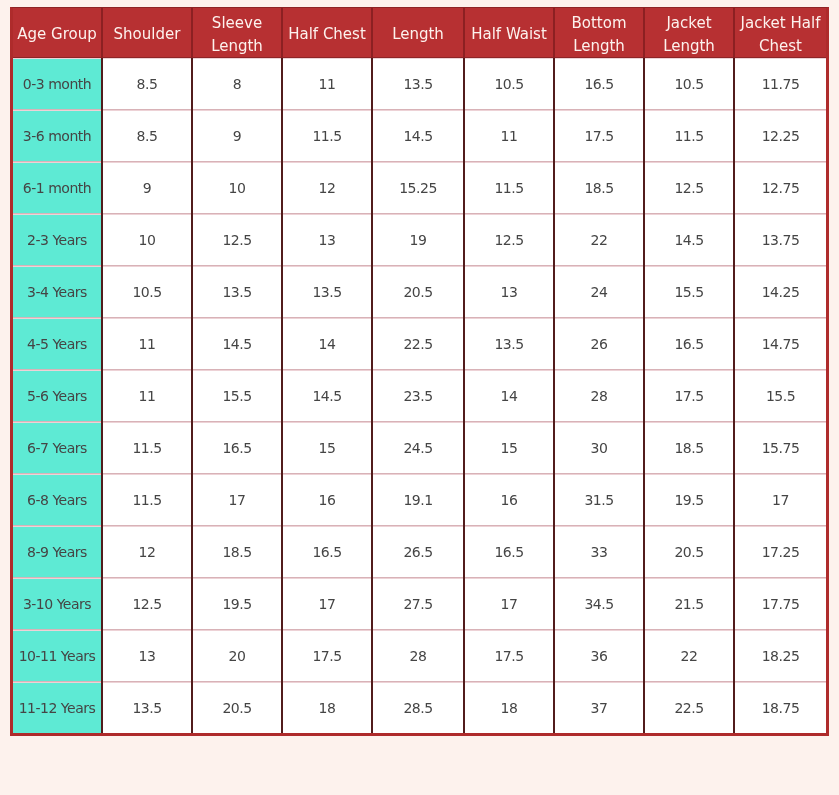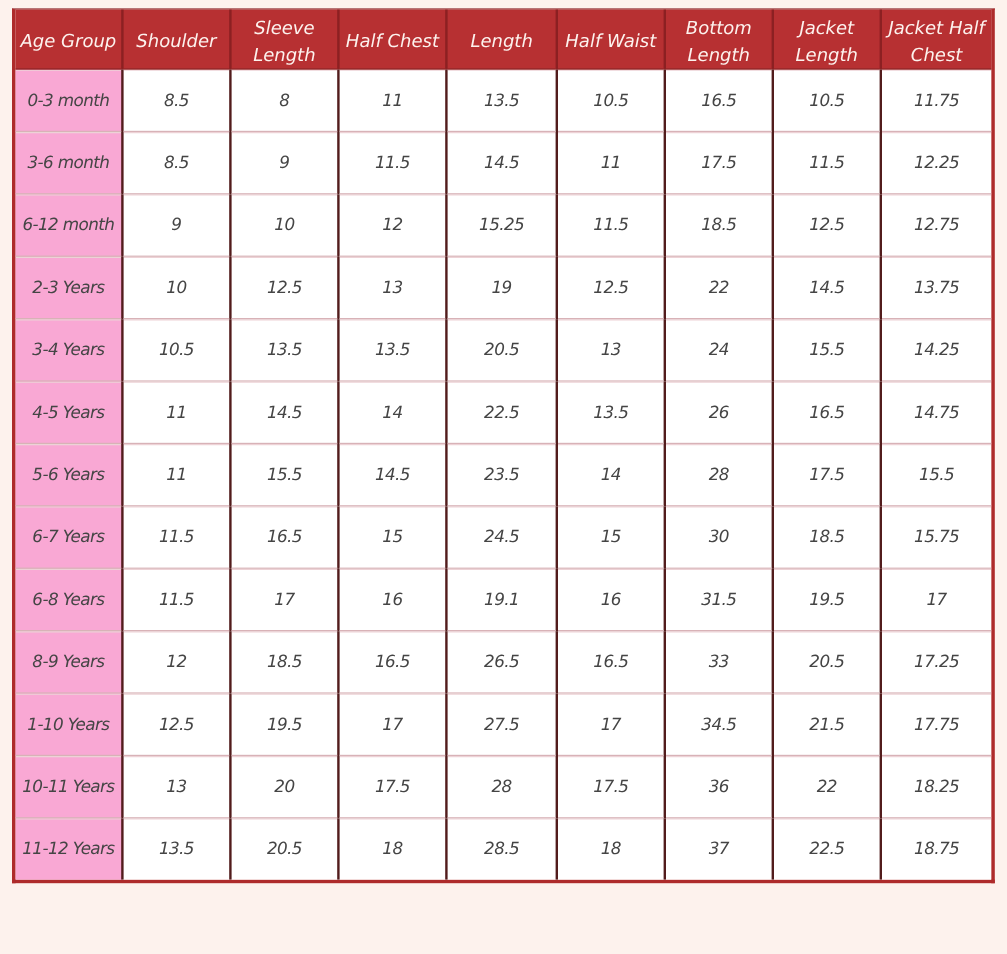--- a/index.html
+++ b/index.html
@@ -17,7 +17,7 @@
     border-top:1px solid #8E2426;
     filter:opacity(1);
   }
-  table.size-table{border-collapse:collapse;width:813px;table-layout:fixed;font-style:italic;}
+  table.size-table{border-collapse:collapse;width:813px;table-layout:fixed;}
   table.size-table th{
     background:#B73032;color:#FDF2EE;font-weight:400;font-size:15px;
     height:49px;padding:0 3px;text-align:center;vertical-align:middle;

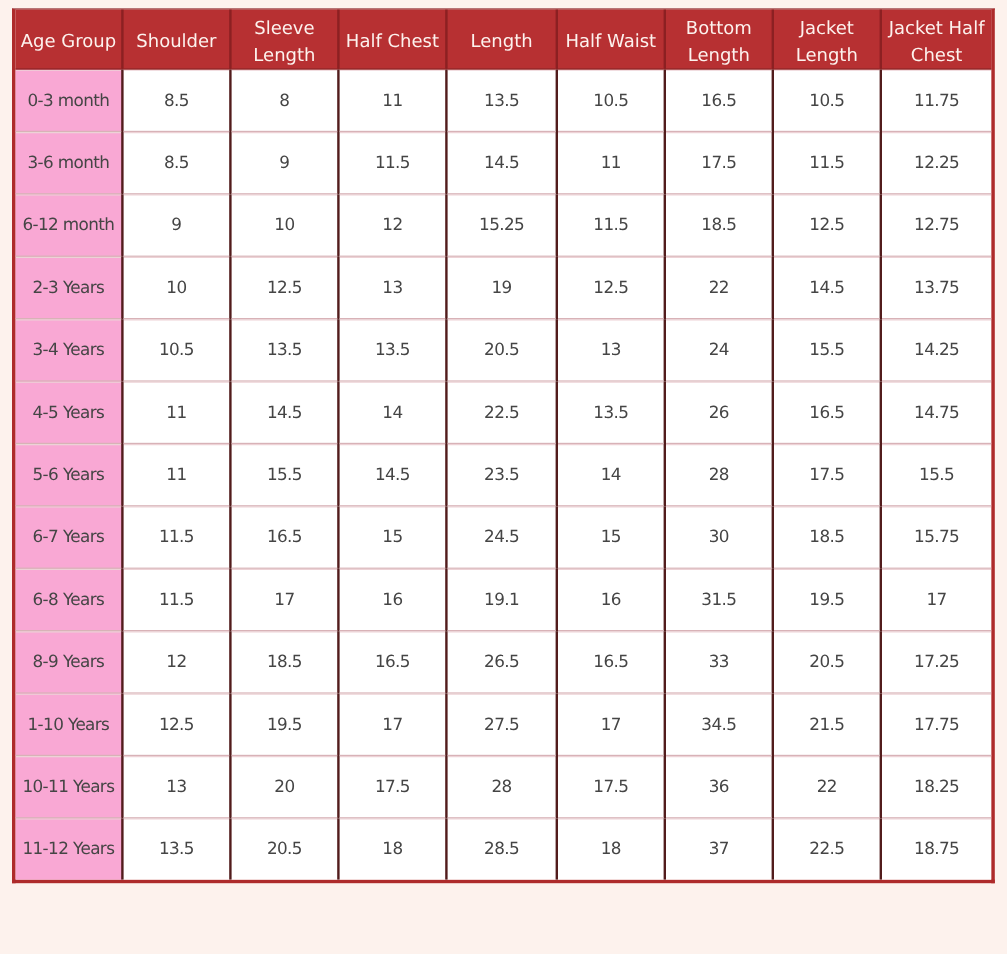--- a/index.html
+++ b/index.html
@@ -32,7 +32,7 @@
     padding:0 3px;
   }
   table.size-table td:last-child{border-right:0;}
-  table.size-table td.agecol{background:#f9a8d4;}
+  table.size-table td.agecol{background:#5eead4;}
   table.size-table tbody tr:first-child td{border-top:0;height:51px;}
 </style>
 </head>

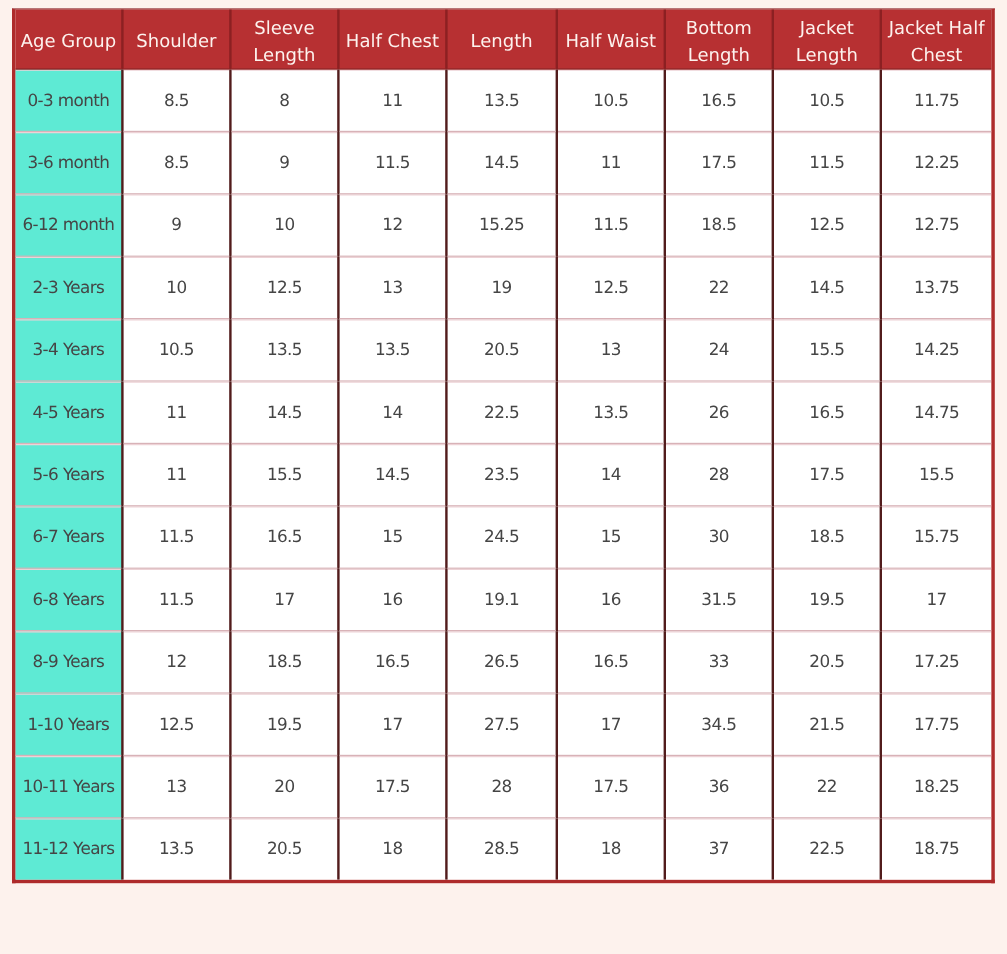--- a/index.html
+++ b/index.html
@@ -106,7 +106,7 @@
           <td>12.25</td>
         </tr>
         <tr>
-          <td class="agecol">6-12 month</td>
+          <td class="agecol">6-1 month</td>
           <td>9</td>
           <td>10</td>
           <td>12</td>

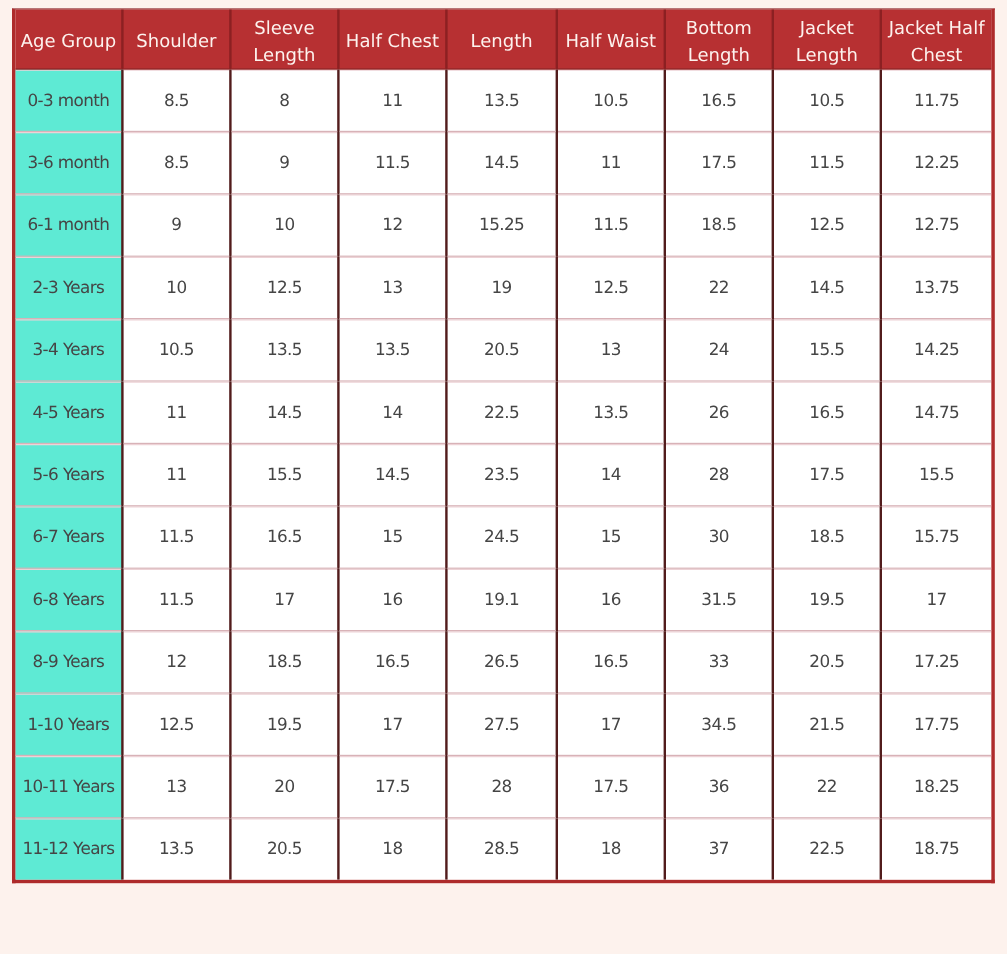--- a/index.html
+++ b/index.html
@@ -194,7 +194,7 @@
           <td>17.25</td>
         </tr>
         <tr>
-          <td class="agecol">1-10 Years</td>
+          <td class="agecol">3-10 Years</td>
           <td>12.5</td>
           <td>19.5</td>
           <td>17</td>

